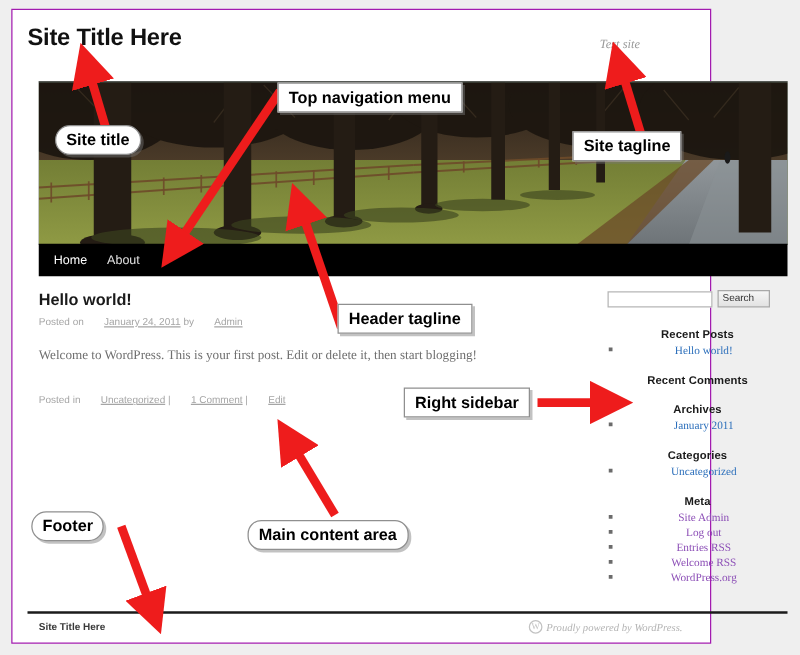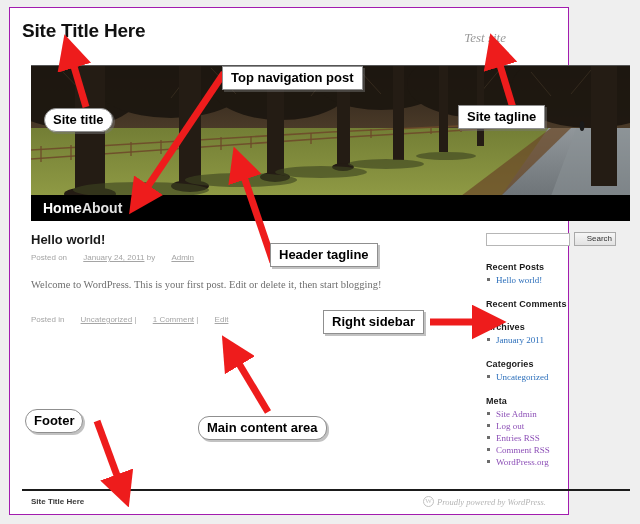--- a/index.html
+++ b/index.html
@@ -49,11 +49,11 @@
   }
   .site-tagline {
     position: absolute;
-    right: 112px;
+    right: 106px;
     top: 10px;
     font-family: "Liberation Serif", serif;
     font-style: italic;
-    font-size: 13px;
+    font-size: 10px;
     color: #9a9a9a;
     white-space: nowrap;
   }

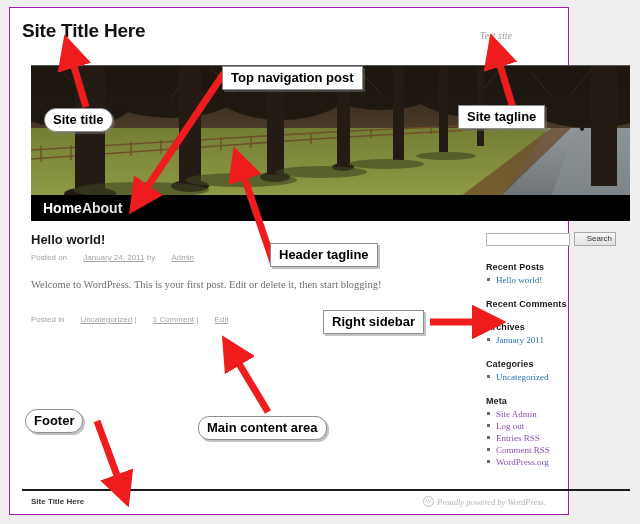--- a/index.html
+++ b/index.html
@@ -460,7 +460,7 @@
   </svg>
 
   <div class="anno" style="left:44px;  top:108px;border-radius:12px;">Site title</div>
-  <div class="anno" style="left:222px; top:66px;">Top navigation post</div>
+  <div class="anno" style="left:222px; top:66px;">Top navigation menu</div>
   <div class="anno" style="left:458px; top:105px;">Site tagline</div>
   <div class="anno" style="left:270px; top:243px;">Header tagline</div>
   <div class="anno" style="left:295px; top:310px;margin-left:28px;">Right sidebar</div>

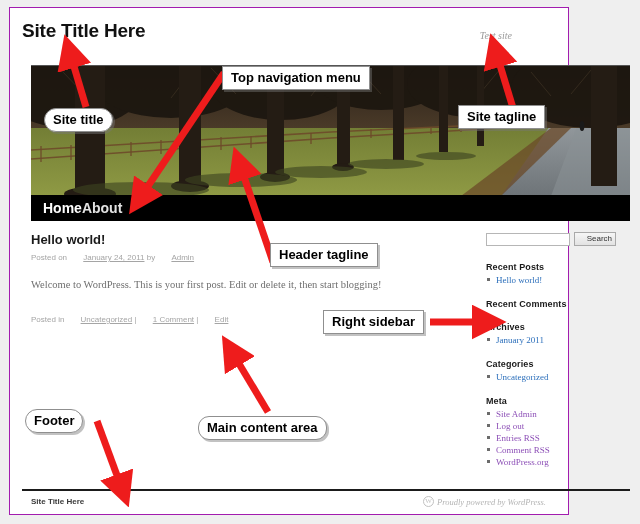--- a/index.html
+++ b/index.html
@@ -459,7 +459,7 @@
     </g>
   </svg>
 
-  <div class="anno" style="left:44px;  top:108px;border-radius:12px;">Site title</div>
+  <div class="anno" style="left:44px;  top:100px;border-radius:12px;">Site title</div>
   <div class="anno" style="left:222px; top:66px;">Top navigation menu</div>
   <div class="anno" style="left:458px; top:105px;">Site tagline</div>
   <div class="anno" style="left:270px; top:243px;">Header tagline</div>

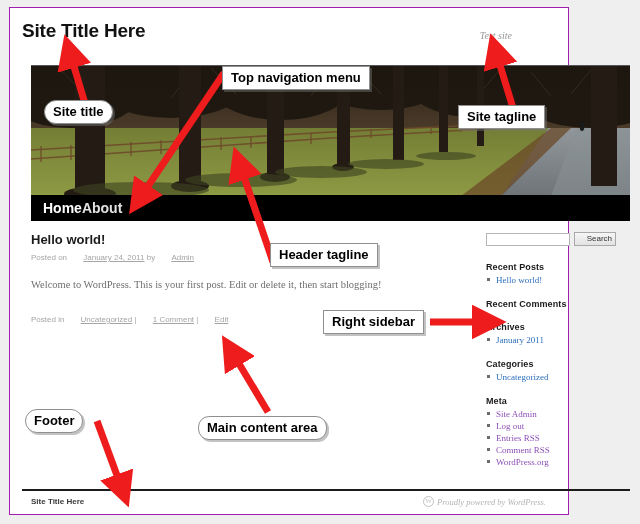--- a/index.html
+++ b/index.html
@@ -86,8 +86,9 @@
   }
   .nav-item {
     color: #e2e2e2;
-    font-size: 14px;
-    font-weight: bold;
+    font-size: 10px;
+    font-weight: normal;
+    margin-right: 16px;
     white-space: nowrap;
     cursor: pointer;
   }

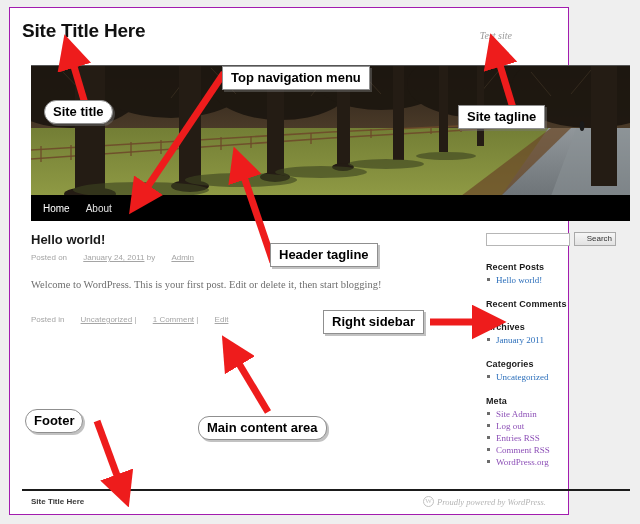--- a/index.html
+++ b/index.html
@@ -163,7 +163,7 @@
     color: #333;
     font-family: "Liberation Sans", sans-serif;
     line-height: 12px;
-    text-align: right;
+    text-align: left;
     box-sizing: border-box;
     padding: 0 3px;
     cursor: pointer;

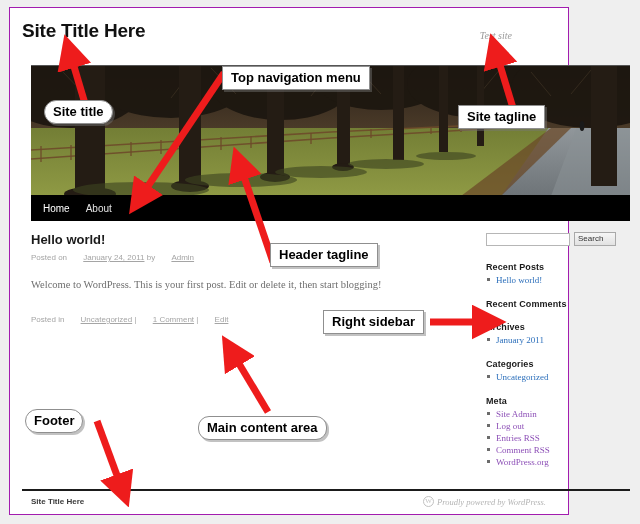--- a/index.html
+++ b/index.html
@@ -168,7 +168,7 @@
     padding: 0 3px;
     cursor: pointer;
   }
-  .widget { margin-bottom: 13px; }
+  .widget { margin-bottom: 13px; text-align: center; }
   .widget-title {
     font-size: 9px;
     font-weight: bold;

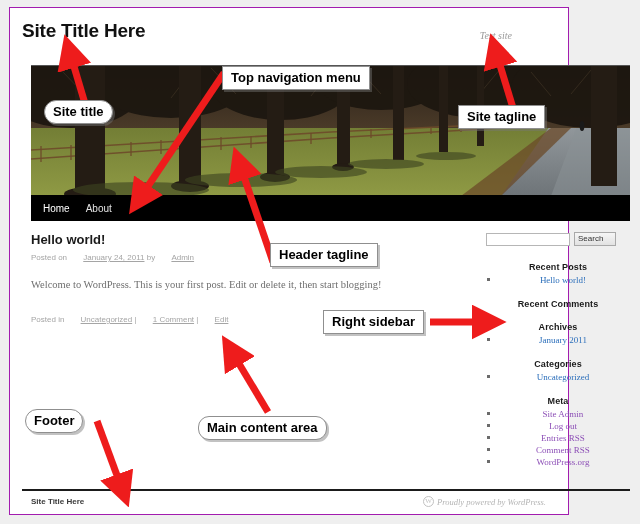--- a/index.html
+++ b/index.html
@@ -421,7 +421,7 @@
             <li><a href="#" class="visited-link">Site Admin</a></li>
             <li><a href="#" class="visited-link">Log out</a></li>
             <li><a href="#" class="visited-link">Entries RSS</a></li>
-            <li><a href="#" class="visited-link">Comment RSS</a></li>
+            <li><a href="#" class="visited-link">Welcome RSS</a></li>
             <li><a href="#" class="visited-link">WordPress.org</a></li>
           </ul>
         </div>

